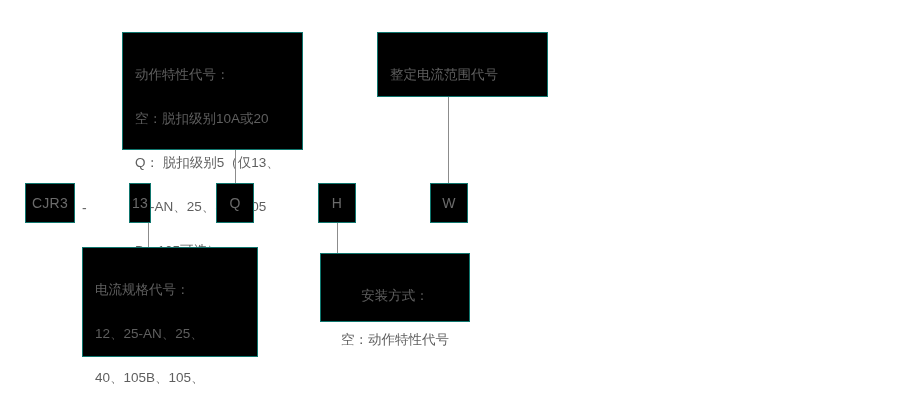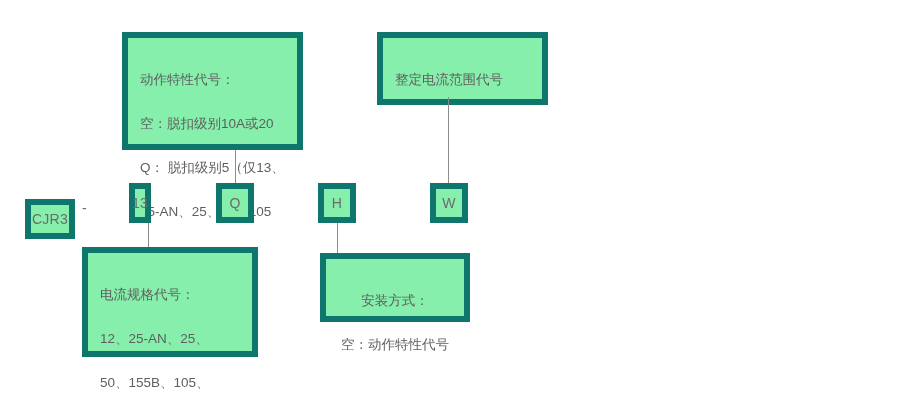--- a/index.html
+++ b/index.html
@@ -21,8 +21,8 @@
   .box {
     position: absolute;
     box-sizing: border-box;
-    border: 6px solid #0f766e;
-    background: #86efac;
+    border: 1px solid #0f766e;
+    background: #000000;
   }
 
   

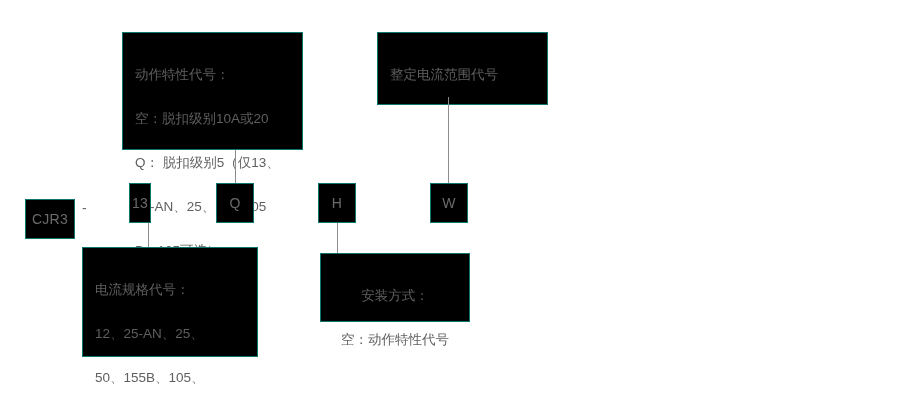--- a/index.html
+++ b/index.html
@@ -75,7 +75,7 @@
     <span class="note-line">B、105可选）</span>
   </div>
 
-  <div class="box note-box" style="left:377px; top:32px; width:171px; height:73px;">
+  <div class="box note-box" style="left:377px; top:32px; width:171px; height:65px;">
     <span class="note-line">整定电流范围代号</span>
   </div>
 

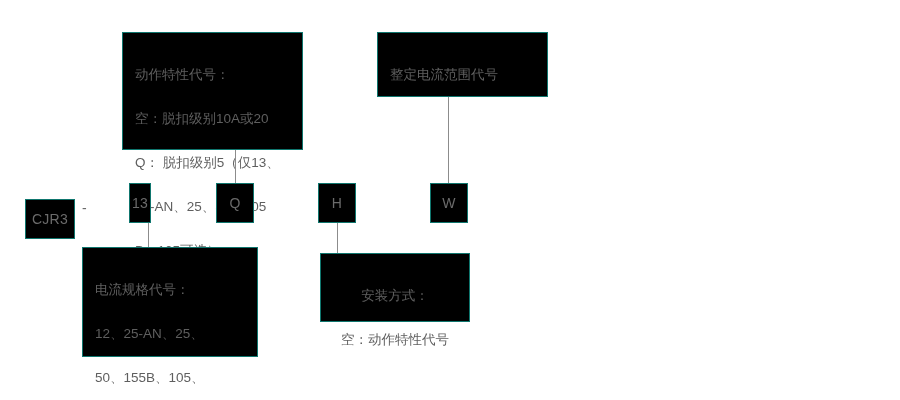--- a/index.html
+++ b/index.html
@@ -83,7 +83,7 @@
 
   <div class="vline" style="left:448px; top:97px; height:86px;"></div>
 
-  <div class="box code-box" style="left:25px; top:183px; width:50px; height:40px;margin-top:16px;">
+  <div class="box code-box" style="left:25px; top:183px; width:50px; height:40px;">
     <span>CJR3</span>
   </div>
 

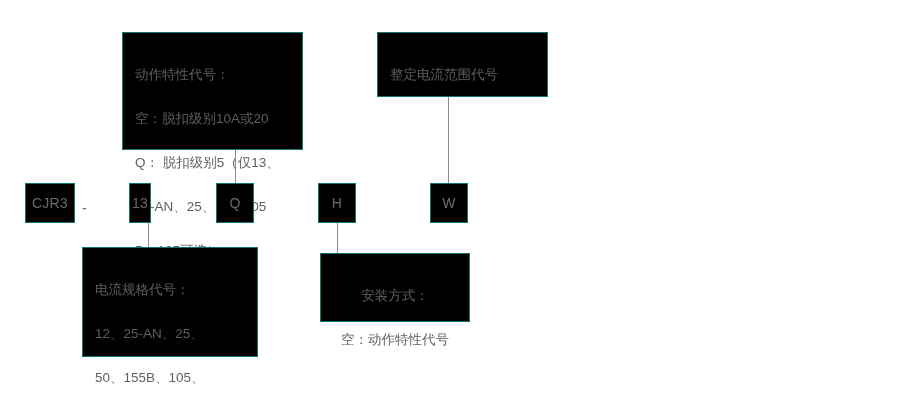--- a/index.html
+++ b/index.html
@@ -112,7 +112,7 @@
   <div class="box note-box" style="left:82px; top:247px; width:176px; height:110px;">
     <span class="note-line">电流规格代号：</span>
     <span class="note-line">12、25-AN、25、</span>
-    <span class="note-line">50、155B、105、</span>
+    <span class="note-line">40、105B、105、</span>
     
     
   </div>

